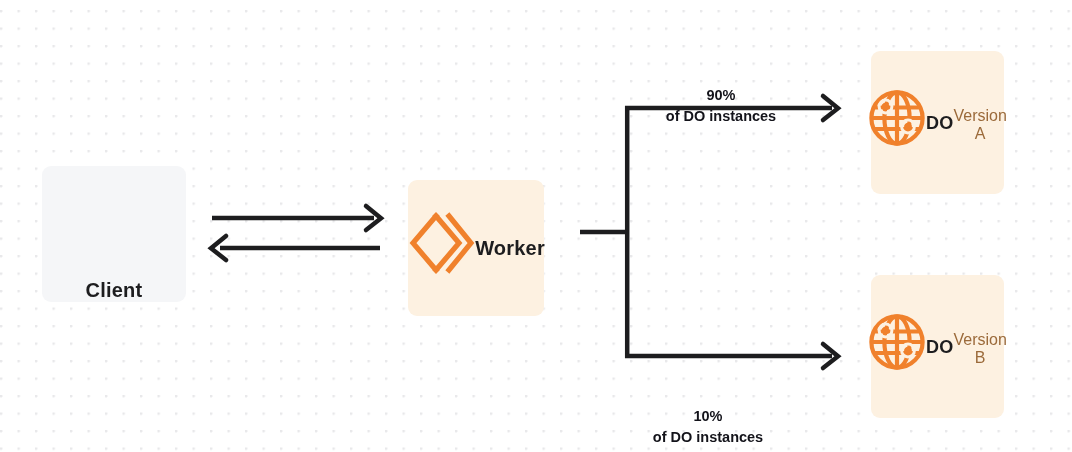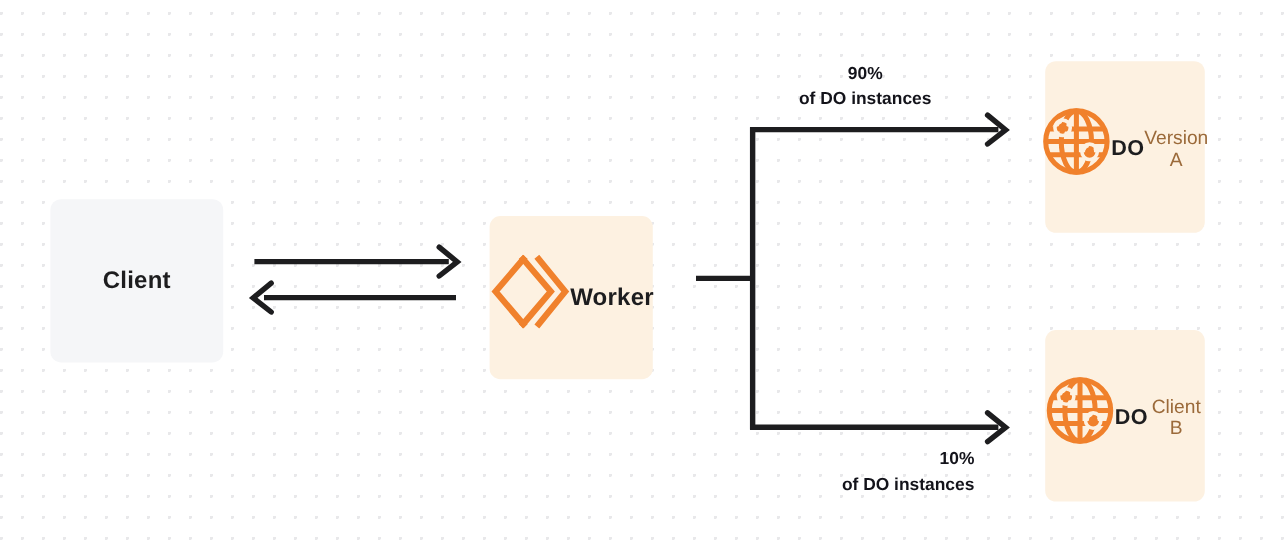--- a/index.html
+++ b/index.html
@@ -131,7 +131,7 @@
     width: 132px;
     text-align: right;
   }
-  .edge-label .pct { display: block; }
+  .edge-label .pct { display: block; margin-top: 33px; }
   .edge-label .desc { display: block; }
 </style>
 </head>

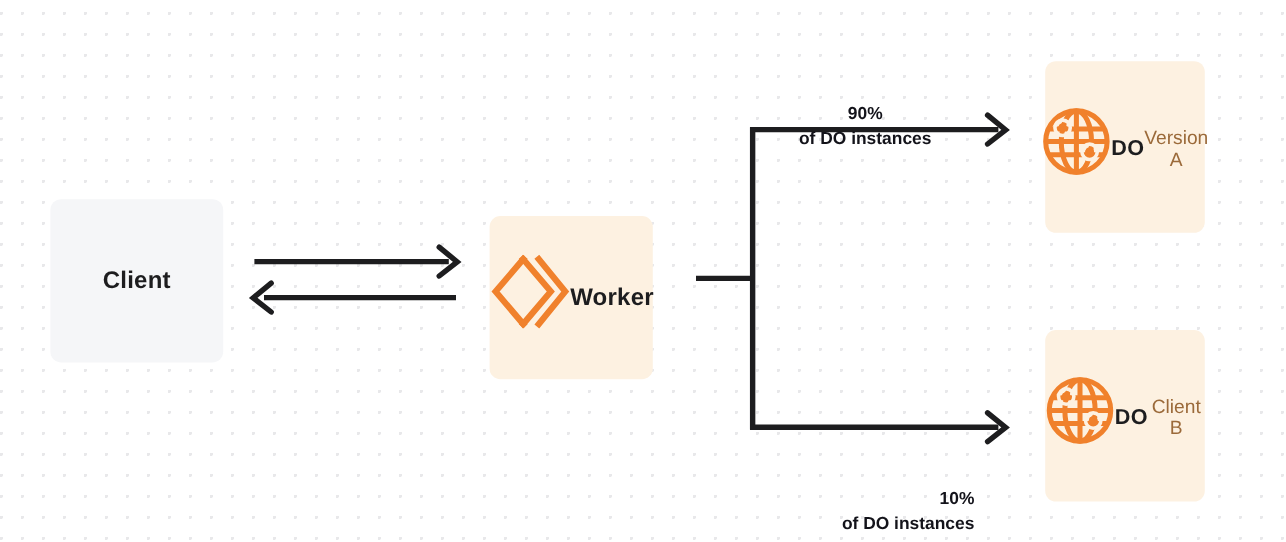--- a/index.html
+++ b/index.html
@@ -44,6 +44,7 @@
     width: 144px;
     height: 136px;
     background: #f5f6f8;
+    align-items: flex-end;
   }
   #client-node .node-title {
     font-size: 20px;

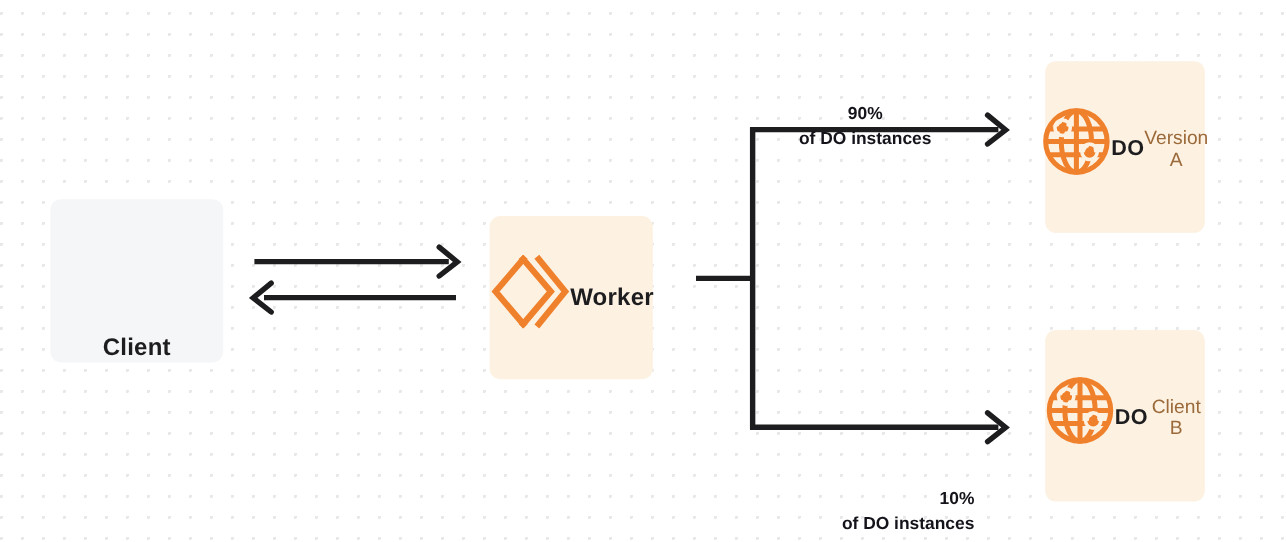--- a/index.html
+++ b/index.html
@@ -224,7 +224,7 @@
       </svg>
     </span>
     <span class="do-title">DO</span>
-    <span class="do-subtitle">Client B</span>
+    <span class="do-subtitle">Version B</span>
   </div>
 
   <div class="edge-label" id="label-top">

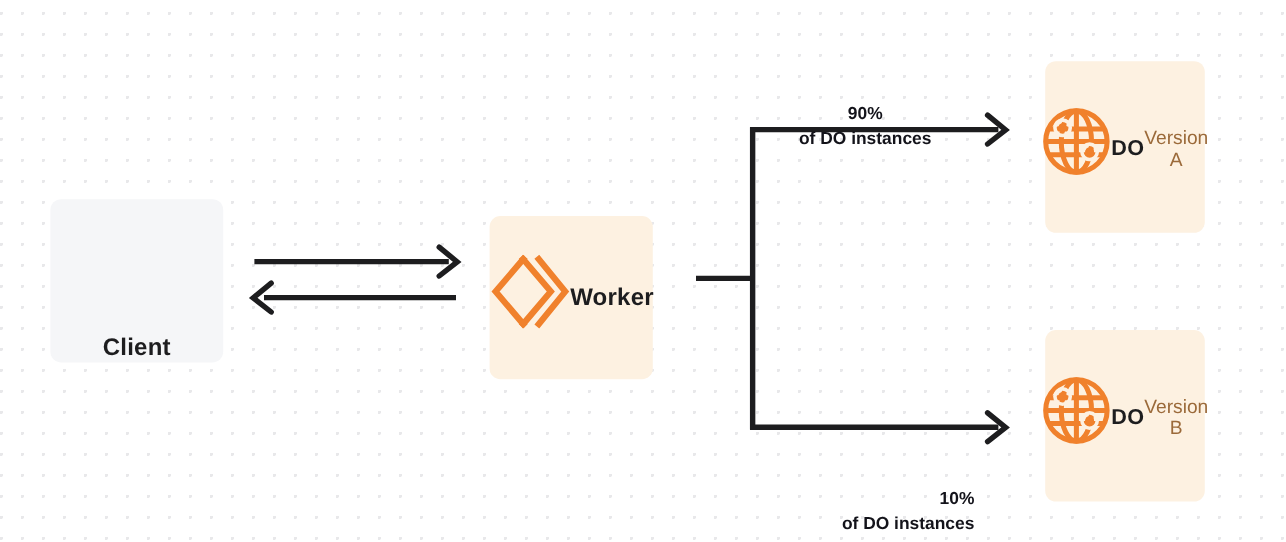--- a/index.html
+++ b/index.html
@@ -127,10 +127,9 @@
     width: 132px;
   }
   #label-bottom {
-    left: 680px;
+    left: 642px;
     top: 373px;
     width: 132px;
-    text-align: right;
   }
   .edge-label .pct { display: block; margin-top: 33px; }
   .edge-label .desc { display: block; }

